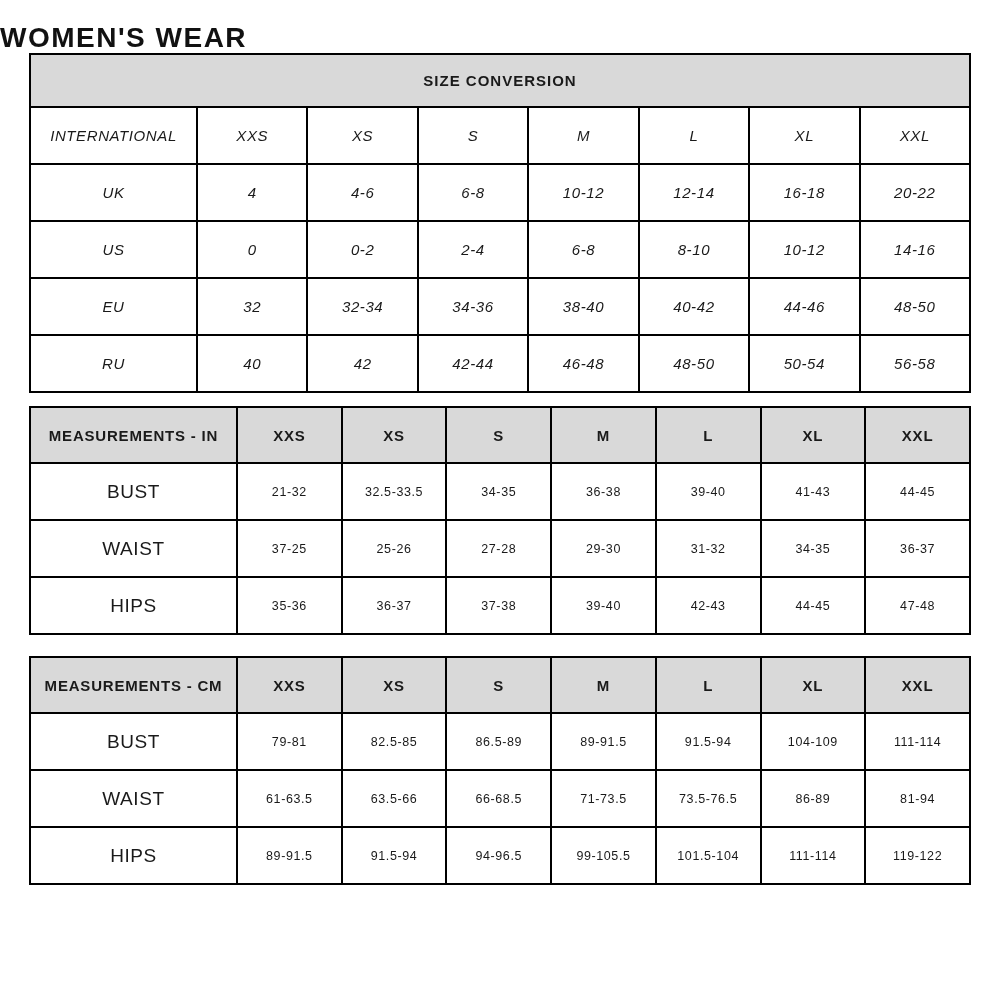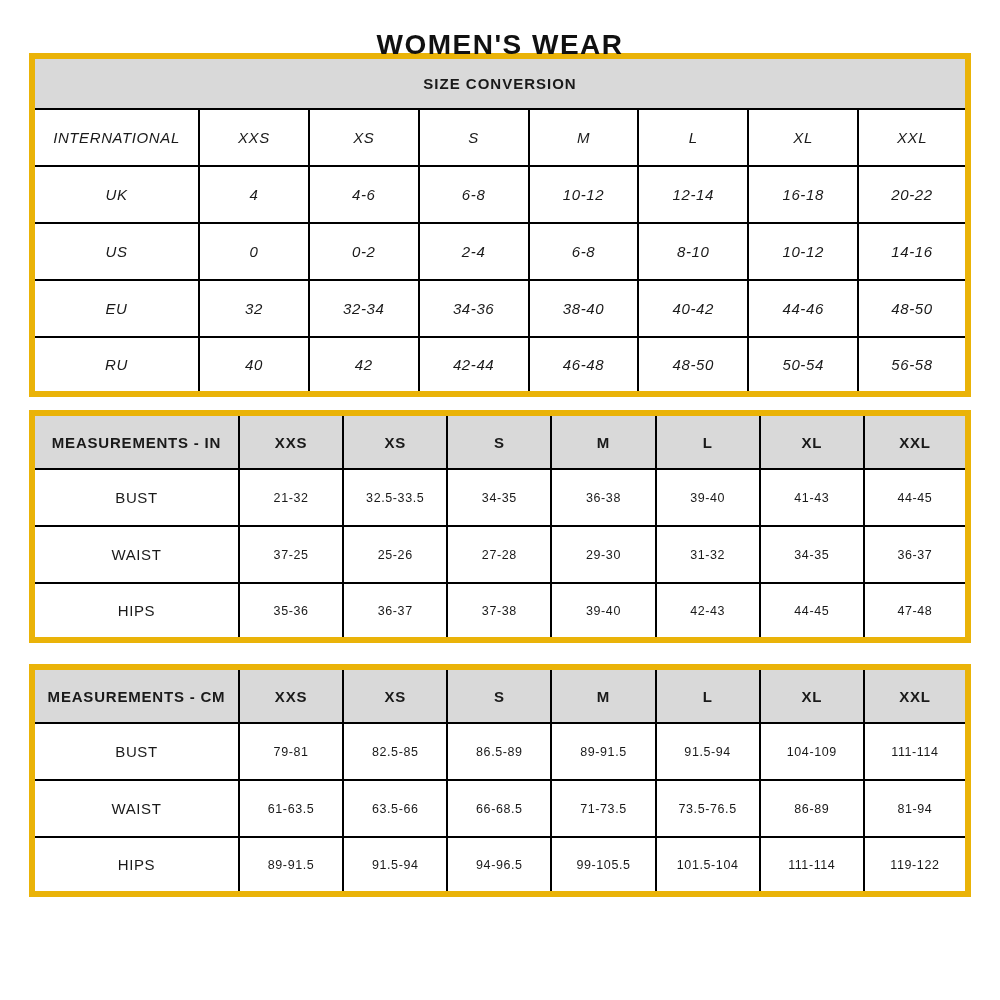--- a/index.html
+++ b/index.html
@@ -11,11 +11,10 @@
   }
   .page { width: 1000px; height: 1000px; overflow: hidden; }
   .page-title {
-    text-align: center;
     font-size: 28px;
     font-weight: 700;
     letter-spacing: 1.5px;
-    padding-top: 29px;
+    padding-top: 22px;
     height: 53px;
     color: #111111;
   }

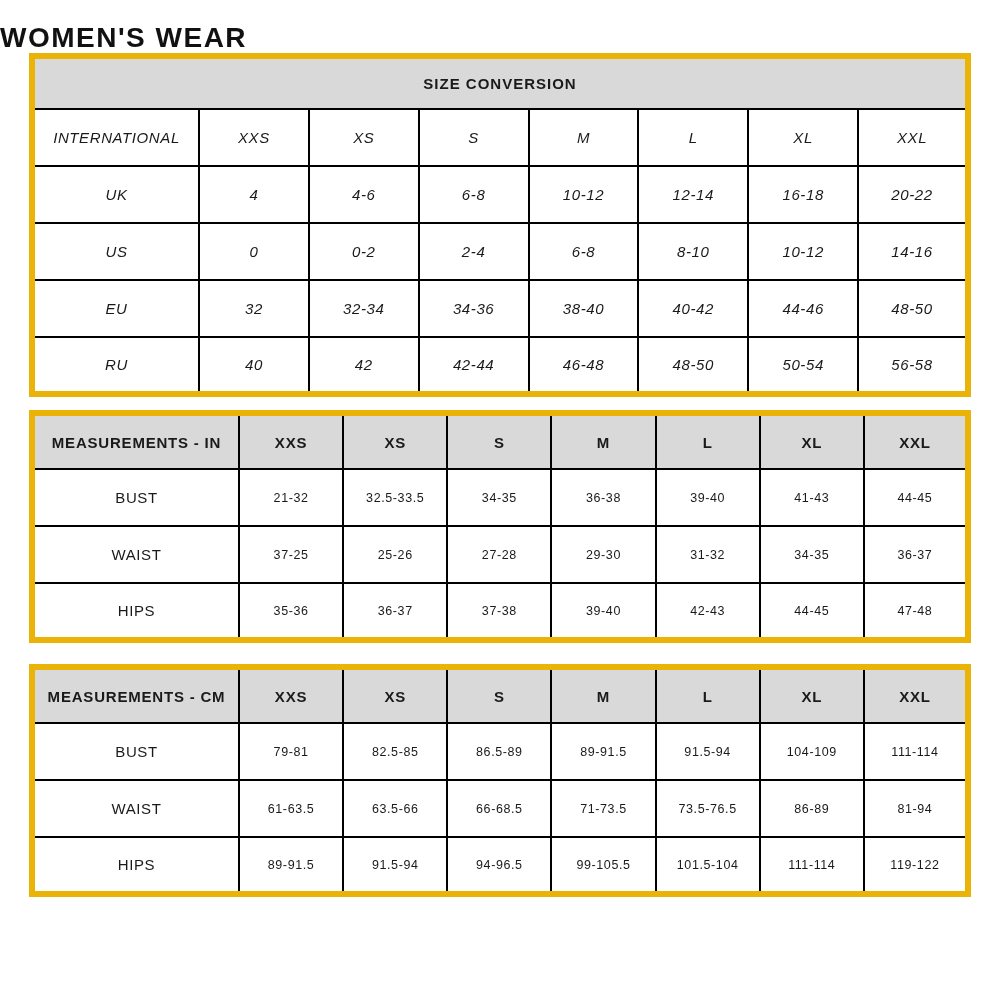--- a/index.html
+++ b/index.html
@@ -23,7 +23,7 @@
     table-layout: fixed;
     width: 942px;
     margin-left: 29px;
-    border: 6px solid #eab308;
+    border: 2px solid #eab308;
   }
   td, th {
     border: 2px solid #000000;

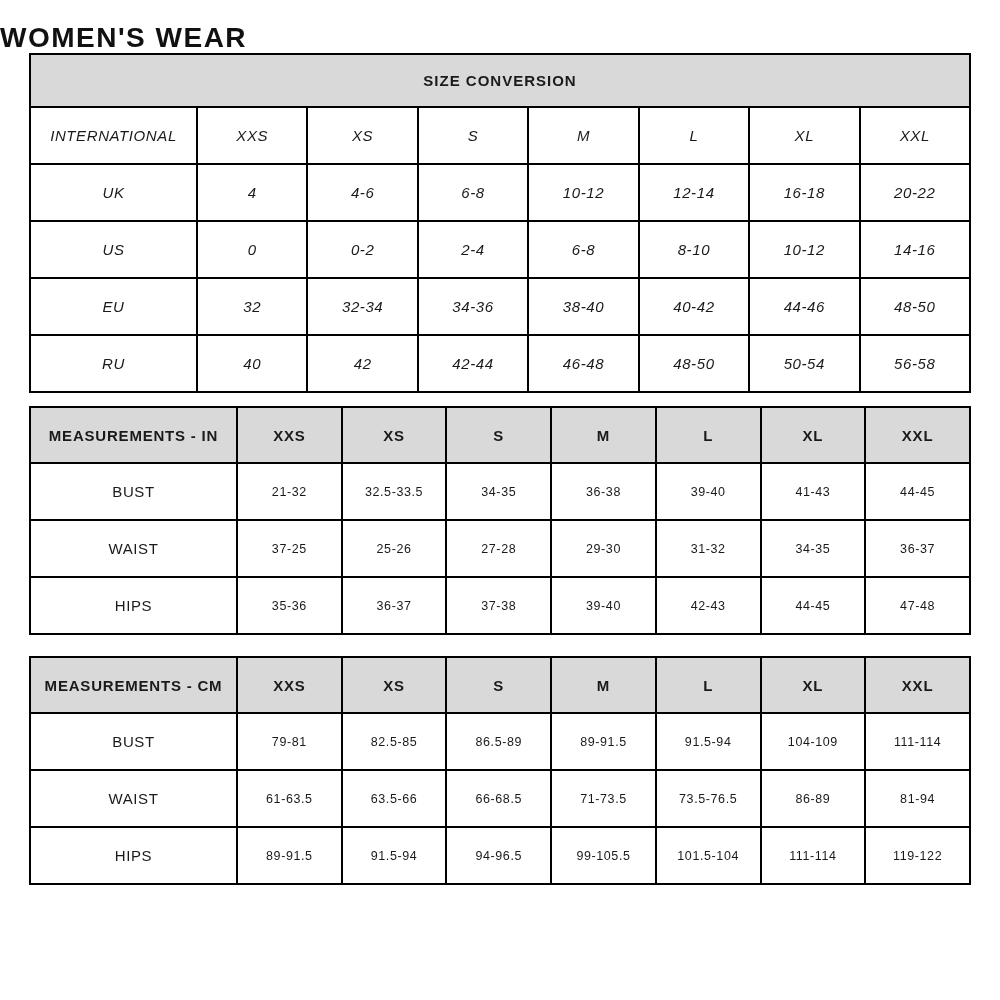--- a/index.html
+++ b/index.html
@@ -56,7 +56,7 @@
     letter-spacing: 0.8px;
   }
   .tbl-meas tr.data-row td { height: 57px; font-size: 12.5px; }
-  .tbl-meas tr.data-row td.row-label { font-size: 15px; }
+  .tbl-meas tr.data-row td.row-label { font-size: 19px; }
 </style>
 </head>
 <body>

